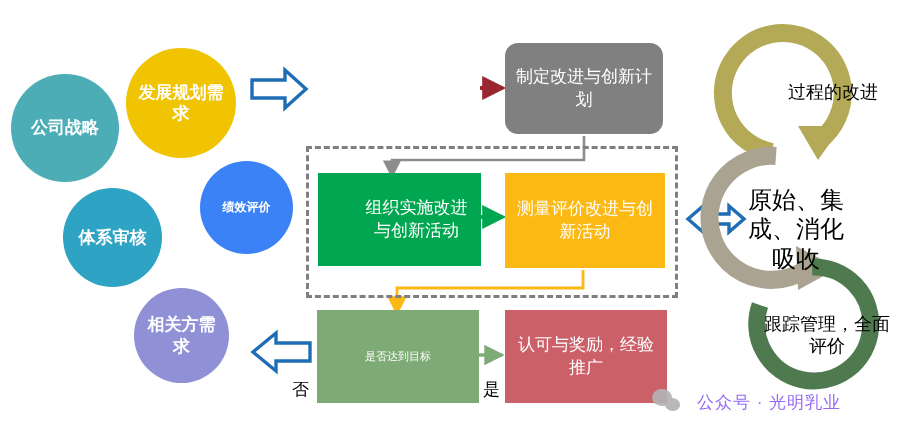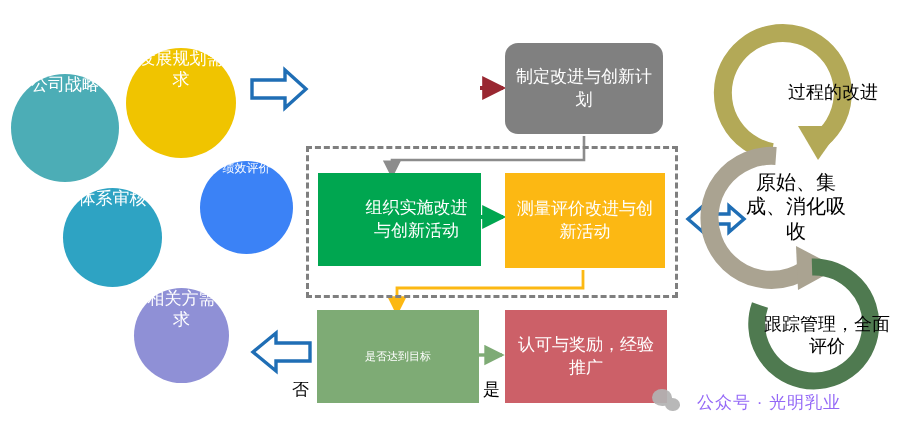--- a/index.html
+++ b/index.html
@@ -22,12 +22,12 @@
     position: absolute;
     border-radius: 50%;
     display: flex;
-    align-items: flex-start;
+    align-items: center;
     justify-content: center;
     text-align: center;
     color: #ffffff;
     line-height: 1.25;
-    font-weight: 400;
+    font-weight: 700;
     box-sizing: border-box;
     padding: 0 8px;
   }

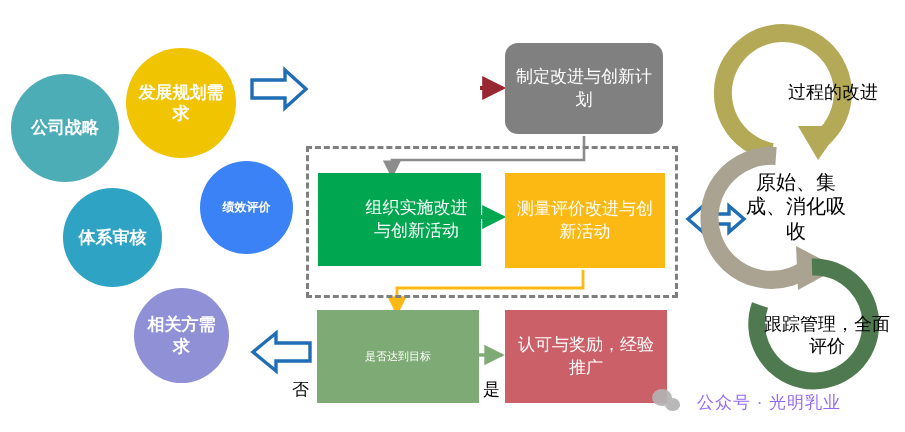--- a/index.html
+++ b/index.html
@@ -202,7 +202,7 @@
 
   <div class="label" style="left:768px; top:82px; width:130px; font-size:18px;">过程的改进</div>
 
-  <div class="label" style="left:740px; top:170px; width:112px; font-size:20px;">原始、集成、消化吸收</div>
+  <div class="label" style="left:740px; top:185px; width:112px; font-size:24px;">原始、集成、消化吸收</div>
 
   <div class="label" style="left:762px; top:314px; width:130px; font-size:18px;">跟踪管理，全面评价</div>
 

